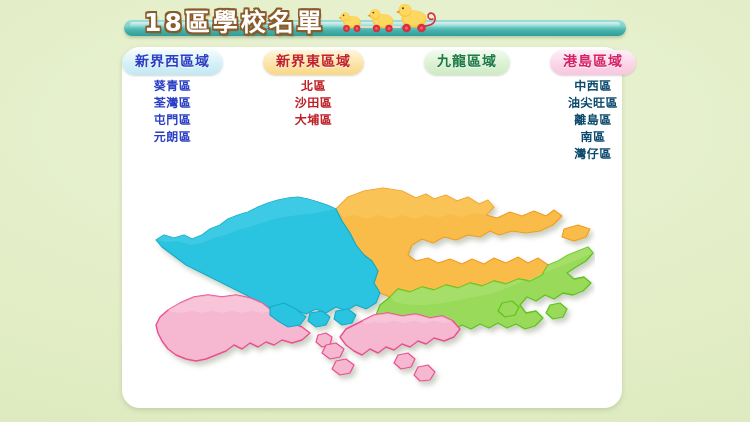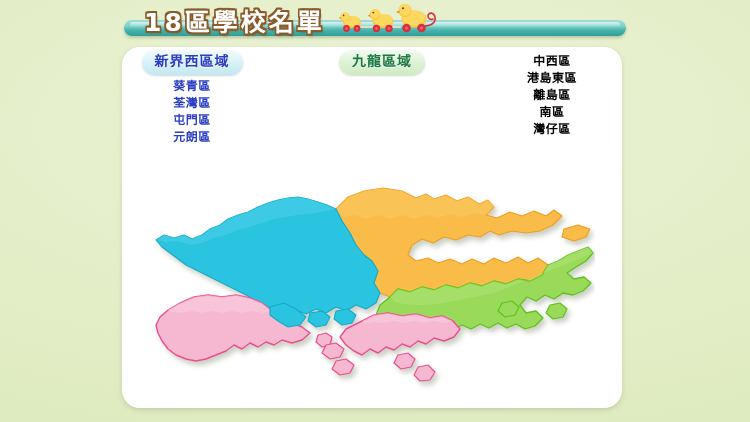--- a/index.html
+++ b/index.html
@@ -243,6 +243,14 @@
     </div>
   </div>
 
+  <div class="col">
+    <div class="pill nt-east">新界東區域</div>
+    <div class="district-list">
+      <div class="district nt-east">北區</div>
+      <div class="district nt-east">沙田區</div>
+      <div class="district nt-east">大埔區</div>
+    </div>
+  </div>
 
   <div class="col">
     <div class="pill kowloon">九龍區域</div>

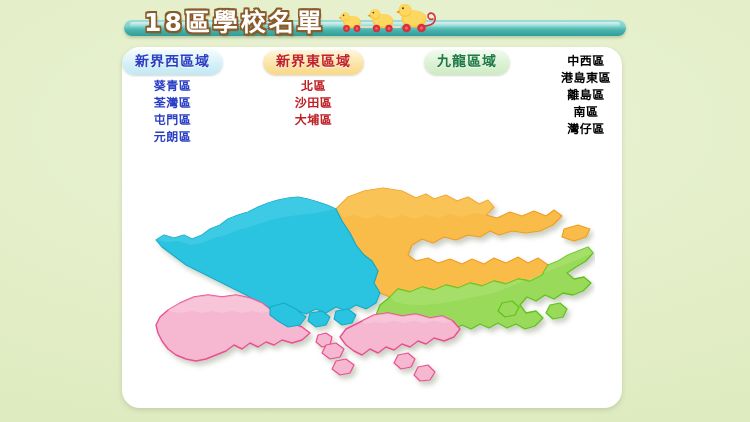--- a/index.html
+++ b/index.html
@@ -257,6 +257,7 @@
   </div>
 
   <div class="col">
+    <div class="pill hk-island">港島區域</div>
     <div class="district-list">
       <div class="district hk-island">中西區</div>
       <div class="district hk-island">港島東區</div>

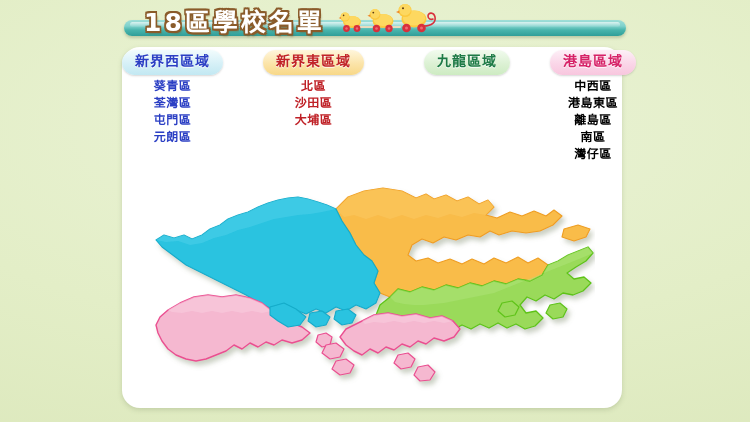--- a/index.html
+++ b/index.html
@@ -157,7 +157,7 @@
   .district.nt-west   { color: #2b3fc4; }
   .district.nt-east   { color: #bf2026; }
   .district.kowloon   { color: #12794a; }
-  .district.hk-island { color: #000000; }
+  .district.hk-island { color: #0c4a6e; }
 
   
   .map-wrap {

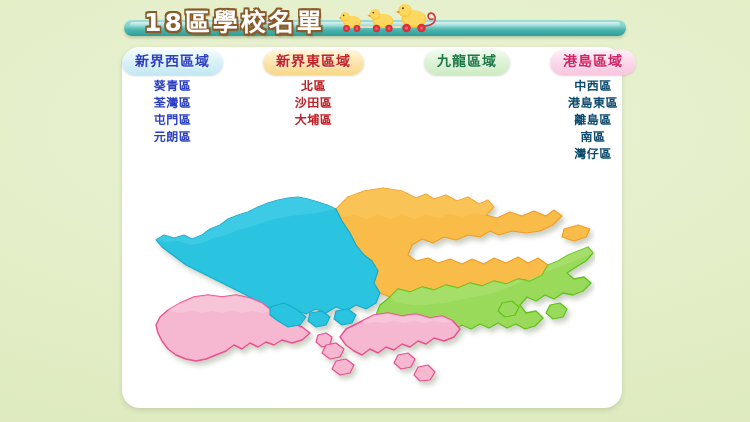--- a/index.html
+++ b/index.html
@@ -260,7 +260,7 @@
     <div class="pill hk-island">港島區域</div>
     <div class="district-list">
       <div class="district hk-island">中西區</div>
-      <div class="district hk-island">港島東區</div>
+      <div class="district hk-island">油尖旺區</div>
       <div class="district hk-island">離島區</div>
       <div class="district hk-island">南區</div>
       <div class="district hk-island">灣仔區</div>

